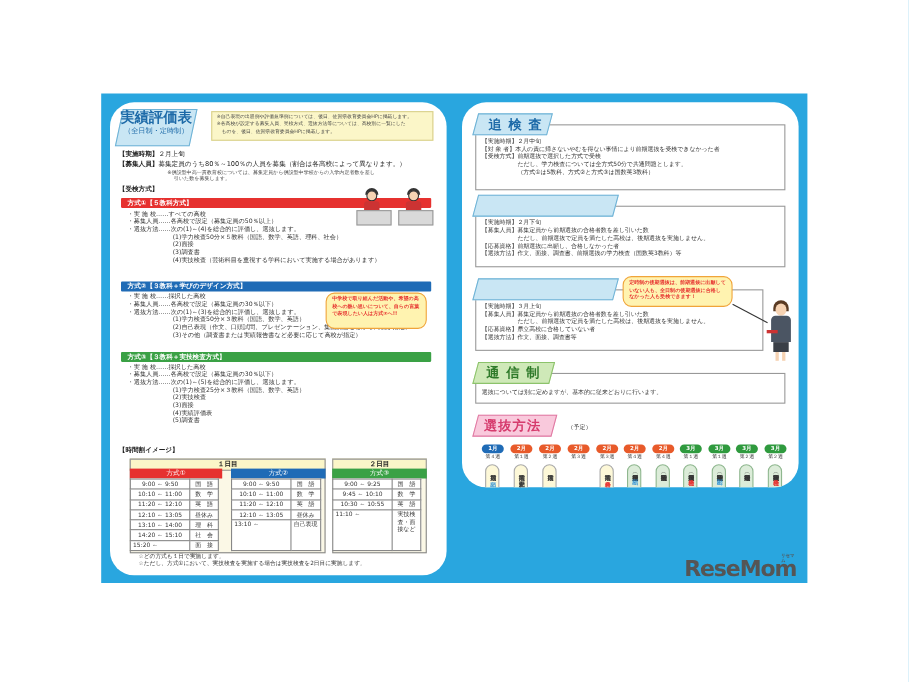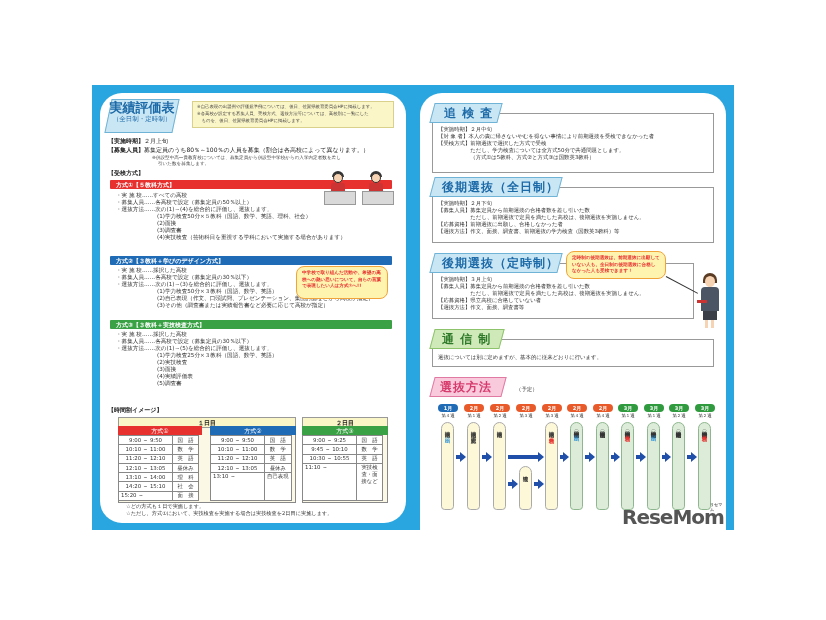--- a/index.html
+++ b/index.html
@@ -8,7 +8,7 @@
   .frame { position: absolute; left: 92px; top: 85px; width: 642px; height: 445px; background: #29a6df; }
   .panel { position: absolute; background: #fff; border-radius: 22px; overflow: hidden; }
   .panel.left { left: 100px; top: 93px; width: 306px; height: 430px; }
-  .panel.right { left: 420px; top: 93px; width: 306px; height: 526px; }
+  .panel.right { left: 420px; top: 93px; width: 306px; height: 350px; }
   .small { font-size: 6px; line-height: 8.2px; }
 
   

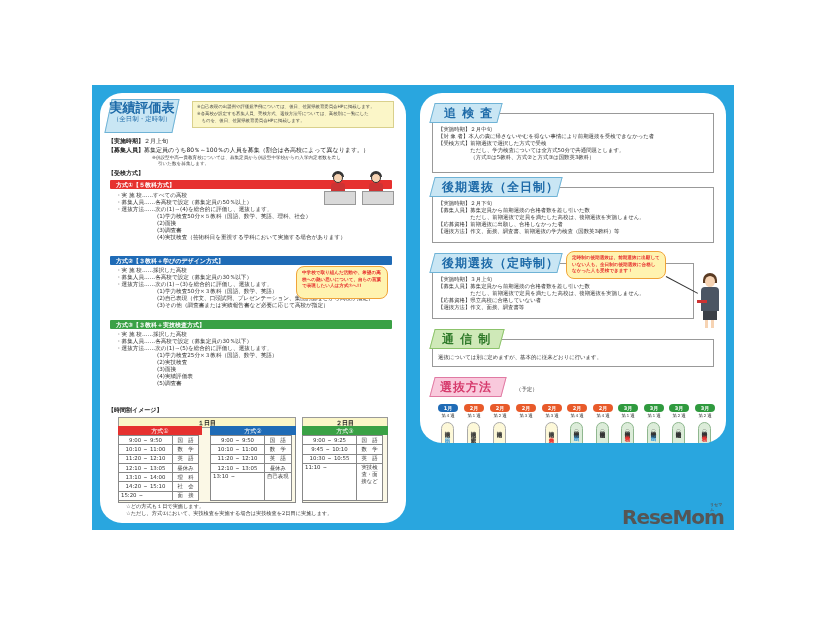--- a/index.html
+++ b/index.html
@@ -239,7 +239,6 @@
 
   <div class="sec-box" style="left:12px; top:94px; width:282px; height:56px;"></div>
   <div class="sec-title" style="left:12px; top:84px; width:128px; background:#c9e6f4;"></div>
-  <div class="sec-title-text" style="left:22px; top:84px; color:#1d6aa8;">後期選抜（全日制）</div>
   <div class="rline" style="left:18px; top:107px;">【実施時期】２月下旬</div>
   <div class="rline" style="left:18px; top:114px;">【募集人員】募集定員から前期選抜の合格者数を差し引いた数</div>
   <div class="rline" style="left:18px; top:121px;">　　　　　　ただし、前期選抜で定員を満たした高校は、後期選抜を実施しません。</div>

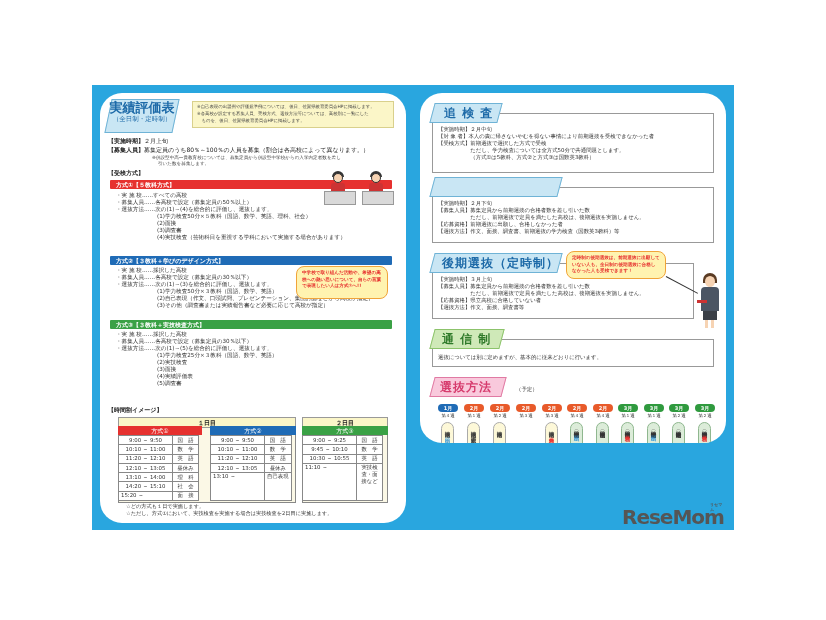--- a/index.html
+++ b/index.html
@@ -247,7 +247,6 @@
 
   <div class="sec-box" style="left:12px; top:170px; width:262px; height:56px;"></div>
   <div class="sec-title" style="left:12px; top:160px; width:128px; background:#c9e6f4;"></div>
-  <div class="sec-title-text" style="left:22px; top:160px; color:#1d6aa8;">後期選抜（定時制）</div>
   <div class="teacher-bubble">定時制の後期選抜は、前期選抜に出願していない人も、全日制の後期選抜に合格しなかった人も受検できます！</div>
   <div class="rline" style="left:18px; top:183px;">【実施時期】３月上旬</div>
   <div class="rline" style="left:18px; top:190px;">【募集人員】募集定員から前期選抜の合格者数を差し引いた数</div>

